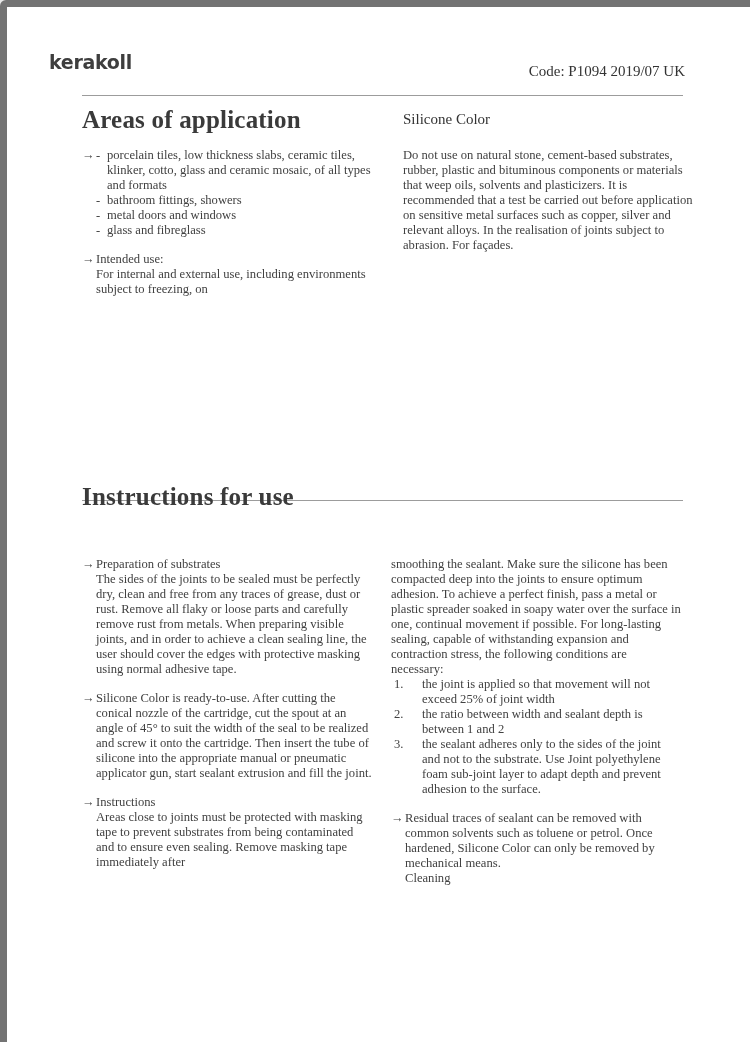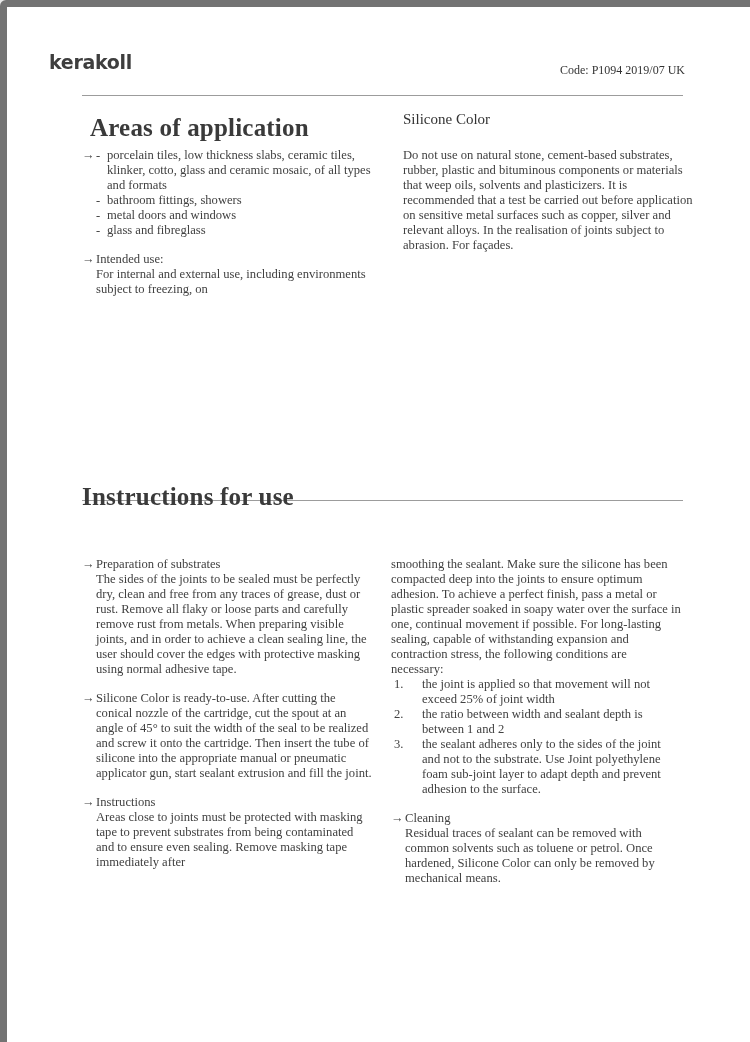--- a/index.html
+++ b/index.html
@@ -31,7 +31,7 @@
   }
   .hdr-code {
     position: absolute; right: 70px; top: 56px;
-    font-size: 12px; color: #333333;
+    font-size: 15px; color: #333333;
   }
   
   .rule {

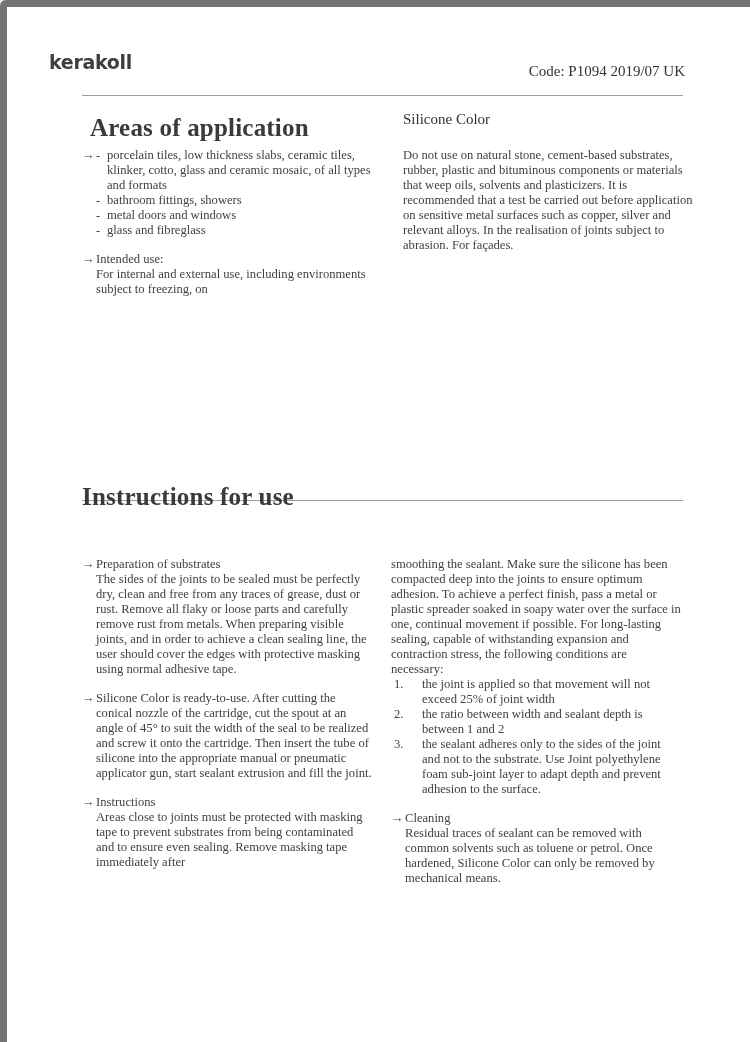--- a/index.html
+++ b/index.html
@@ -84,7 +84,7 @@
 
   <div class="rule rule-1"></div>
 
-  <h1 class="sec-title sec-title-1" style="margin:8px">Areas of application</h1>
+  <h1 class="sec-title sec-title-1" style="margin:0">Areas of application</h1>
 
   <div class="col s1-left">
     <div class="arrow-block">

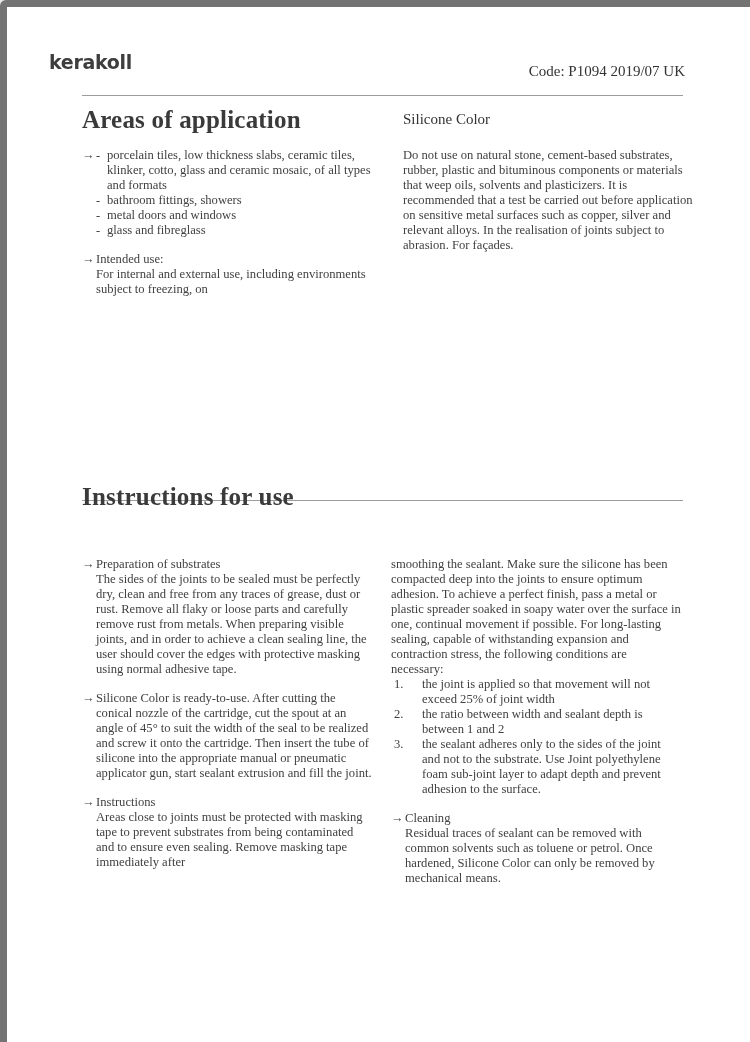--- a/index.html
+++ b/index.html
@@ -169,8 +169,8 @@
     <div class="arrow-block gap-above">
       <span class="arrow-marker">→</span>
       <div>
+        <div>Residual traces of sealant can be removed with common solvents such as toluene or petrol. Once hardened, Silicone Color can only be removed by mechanical means.</div>
         <div>Cleaning</div>
-        <div>Residual traces of sealant can be removed with common solvents such as toluene or petrol. Once hardened, Silicone Color can only be removed by mechanical means.</div>
       </div>
     </div>
   </div>

